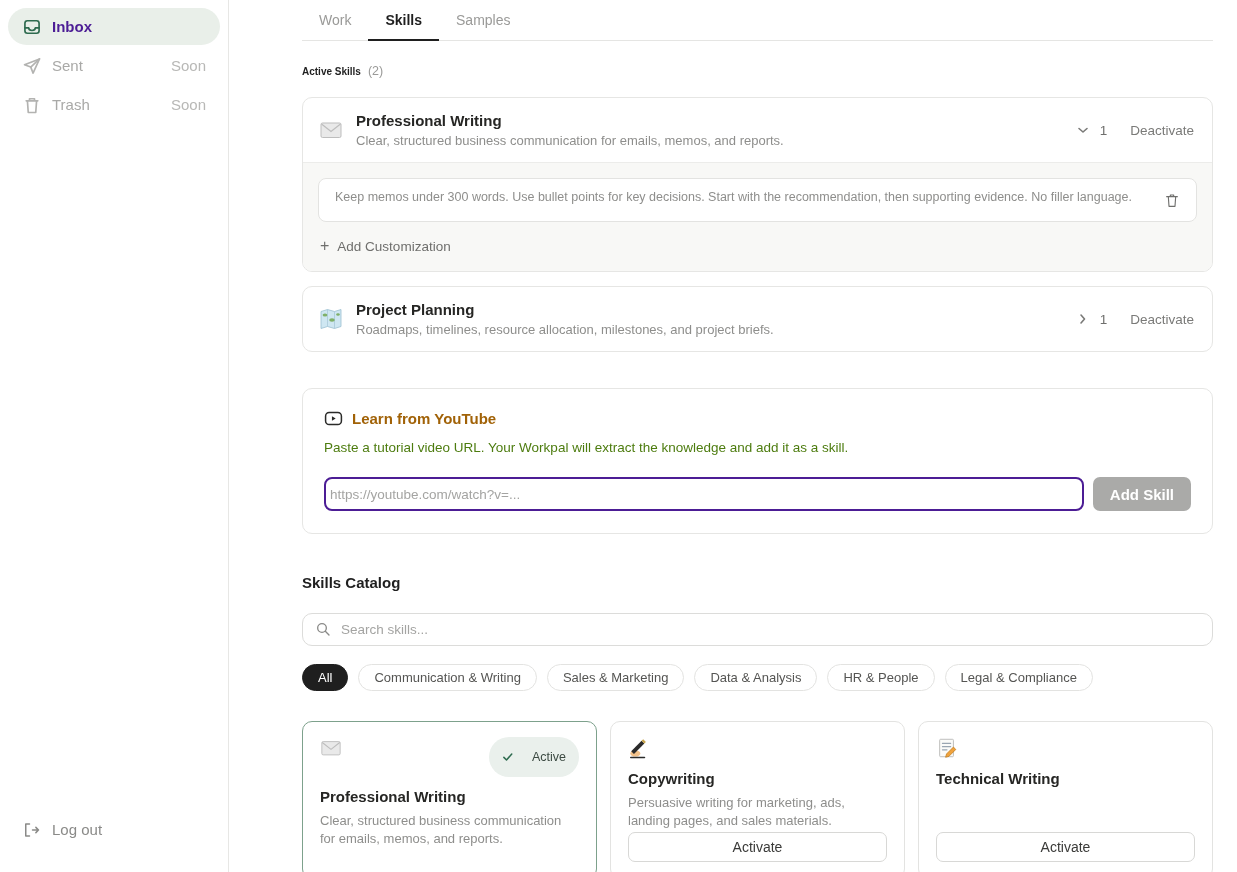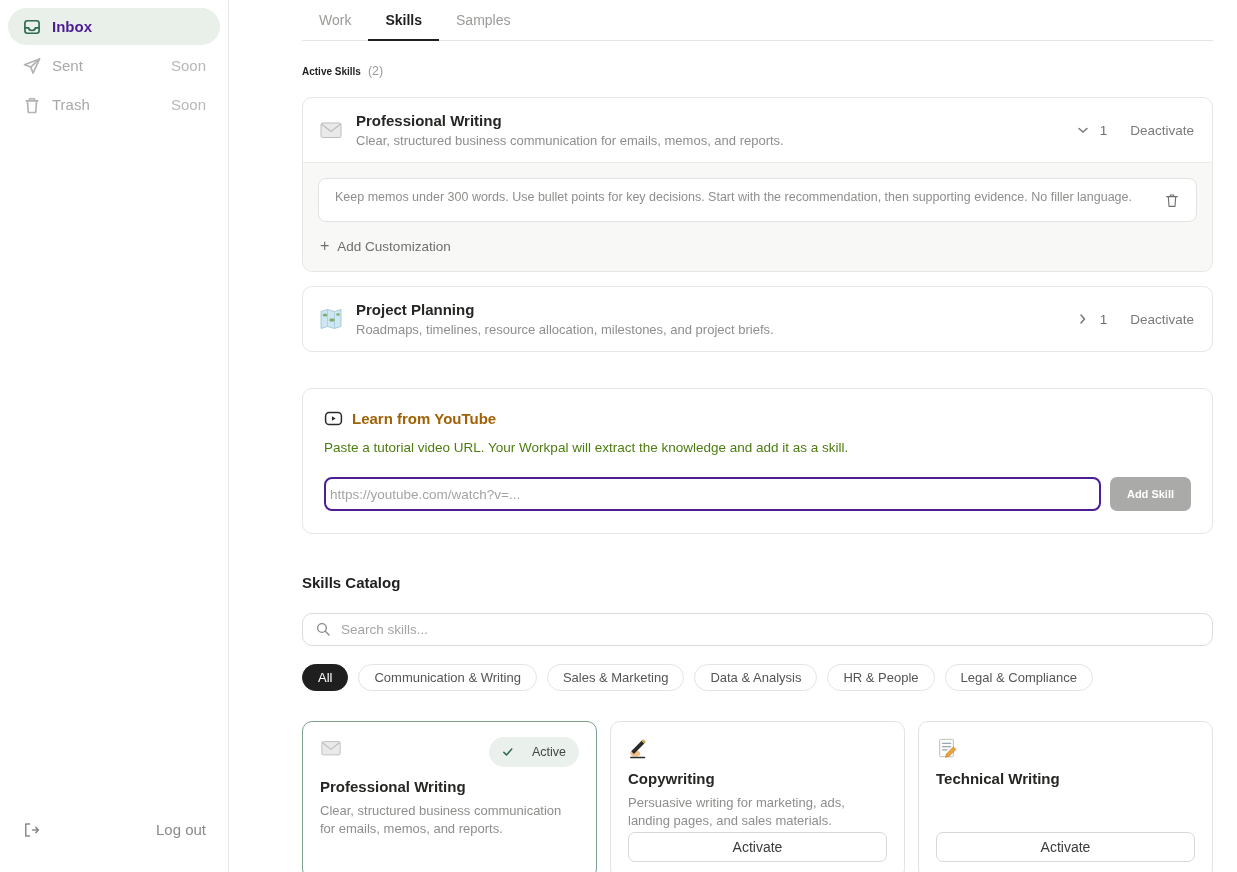--- a/index.html
+++ b/index.html
@@ -107,7 +107,7 @@
   .yt-input::placeholder { color: #a4a4a2; }
   .add-skill-btn {
     height: 34px; padding: 0 17px; border: none; border-radius: 7px;
-    background: #aaaaa8; color: #ffffff; font-size: 11px; font-weight: bold;
+    background: #aaaaa8; color: #ffffff; font-size: 15px; font-weight: bold;
     font-family: inherit; cursor: pointer; flex: none; text-align: right;
   }
 

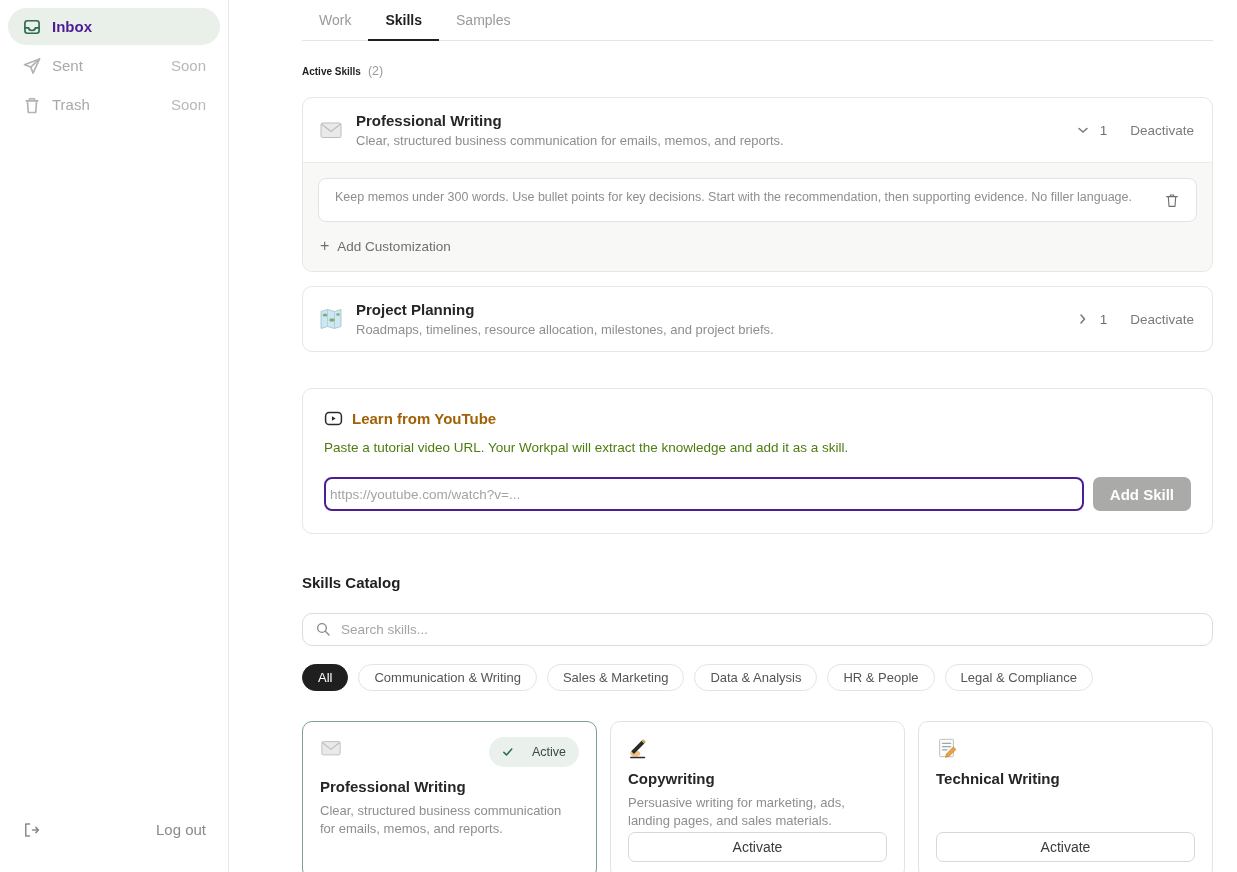--- a/index.html
+++ b/index.html
@@ -143,7 +143,7 @@
   .cat-emoji svg { width: 100%; height: 100%; }
   .active-badge {
     display: inline-flex; align-items: center; gap: 18px;
-    background: #eaf0ec; border-radius: 999px; height: 30px; padding: 0 13px;
+    background: #eaf0ec; border-radius: 999px; height: 40px; padding: 0 13px;
     font-size: 12.5px; color: #3c4a42;
   }
   .active-badge .check { width: 12px; height: 12px; color: #2e6b4f; display: inline-flex; }

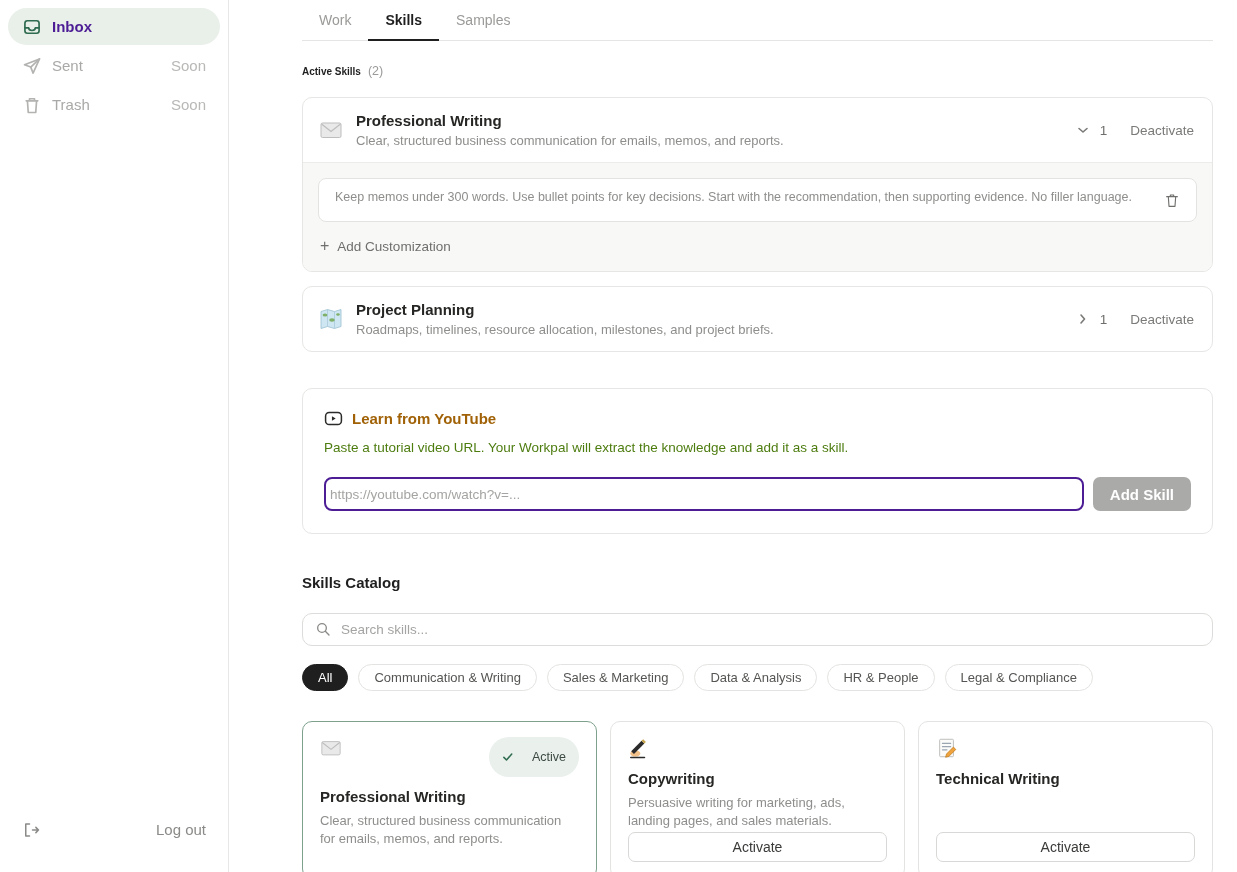--- a/index.html
+++ b/index.html
@@ -33,7 +33,7 @@
   .nav-icon svg { width: 100%; height: 100%; }
   .logout {
     margin-top: auto; display: flex; align-items: center;
-    padding: 0 14px; height: 37px; cursor: pointer; justify-content: space-between;
+    padding: 0 14px; height: 37px; cursor: pointer;
   }
   .logout .nav-icon { width: 18px; height: 18px; margin-right: 12px; }
   .logout .nav-label { font-size: 15px; color: #8a8a88; }

